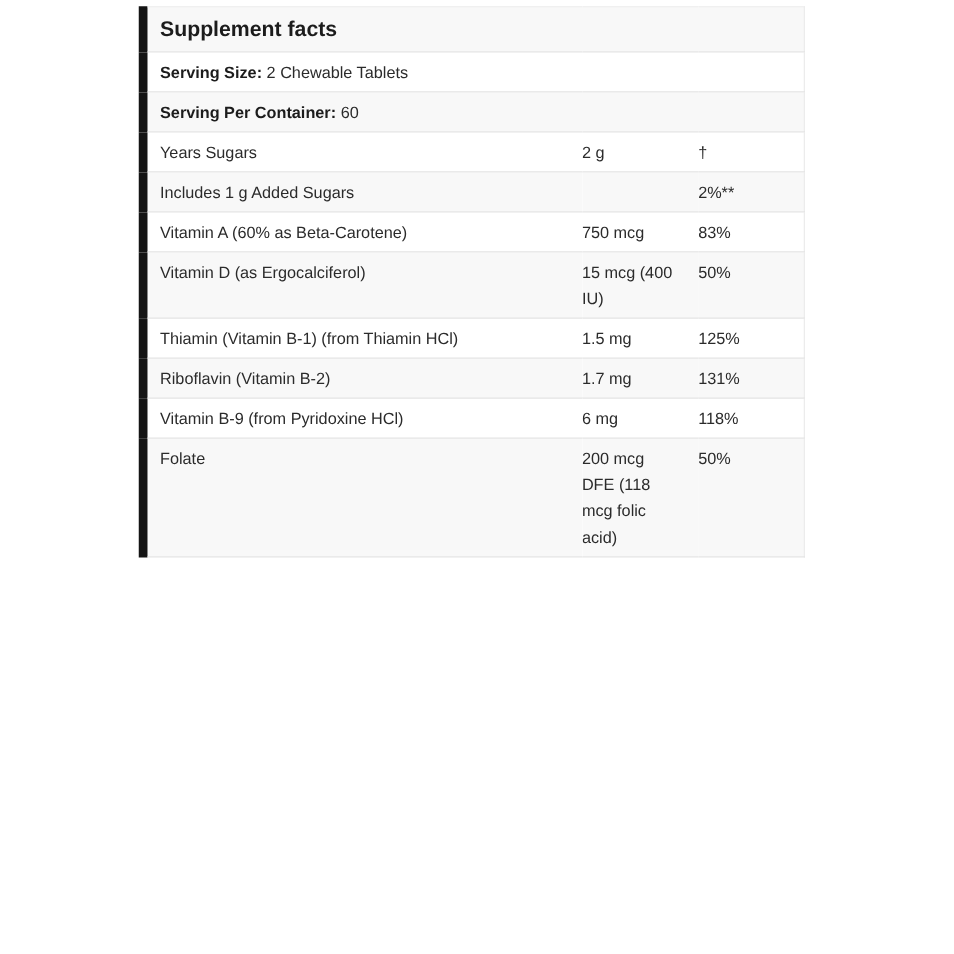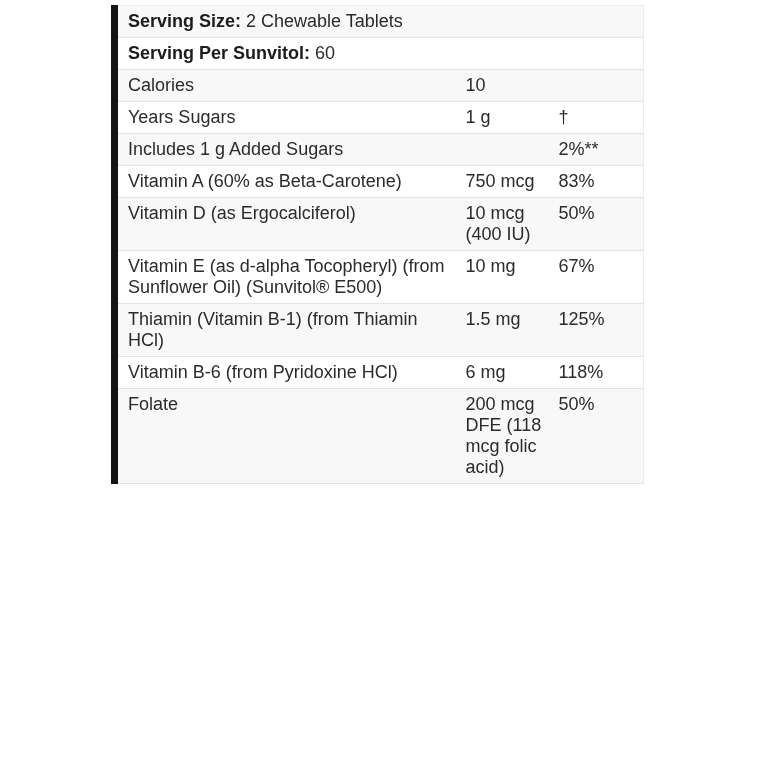--- a/index.html
+++ b/index.html
@@ -69,6 +69,9 @@
     <col style="width:85px">
   </colgroup>
   <tbody id="facts-body">
+    <tr>
+      <td class="title-cell" colspan="3">Supplement facts</td>
+    </tr>
     <tr>
       <td colspan="3">
         <span class="serving-label">Serving Size:</span>

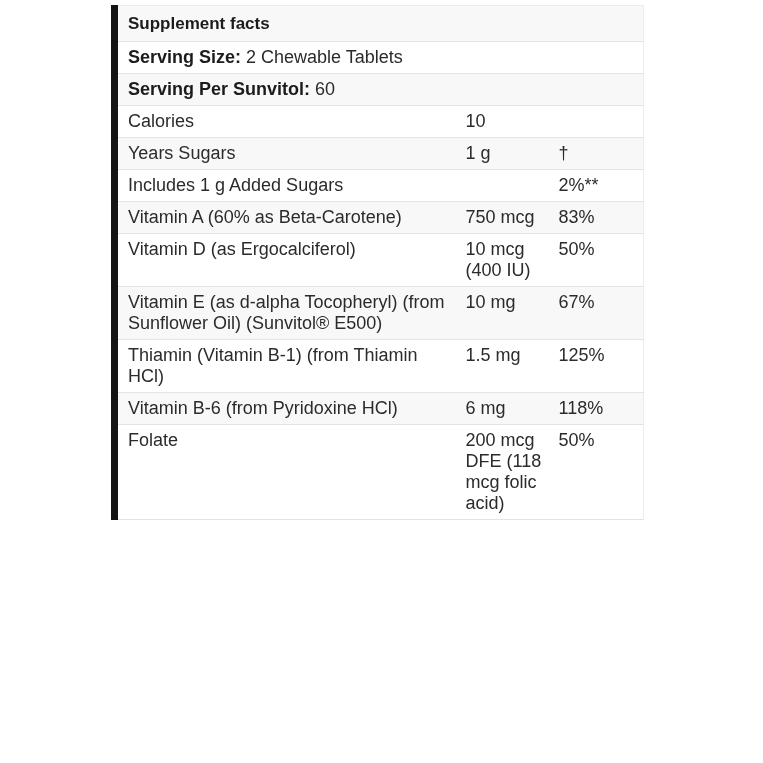--- a/index.html
+++ b/index.html
@@ -23,7 +23,7 @@
   td,th{
     vertical-align:top;
     text-align:left;
-    font-size:18px;
+    font-size:13px;
     line-height:21px;
     font-weight:400;
     color:#2b2b2b;

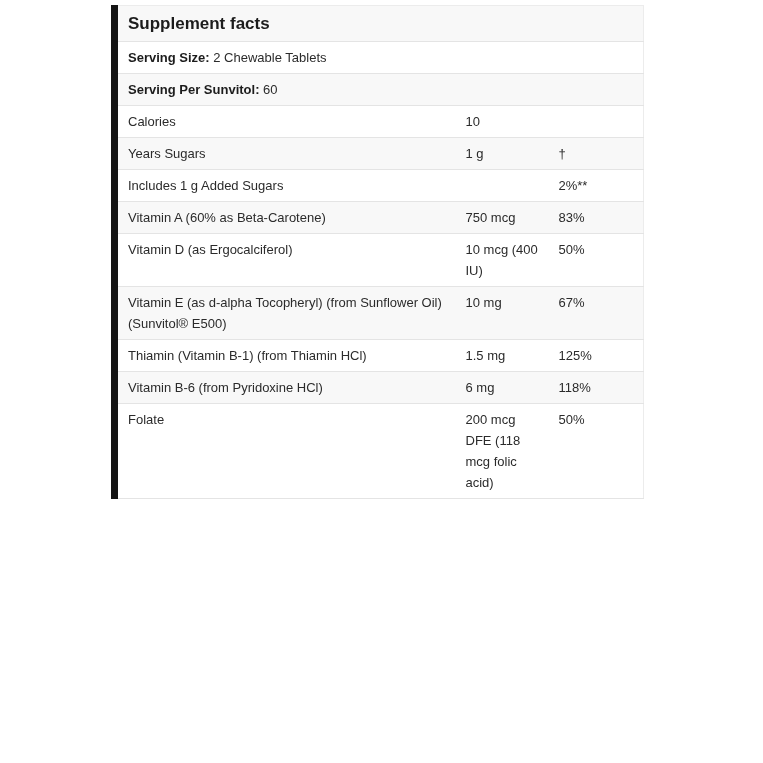--- a/index.html
+++ b/index.html
@@ -80,7 +80,7 @@
     </tr>
     <tr>
       <td colspan="3">
-        <span class="serving-label">Serving Per Sunvitol:</span>
+        <span class="serving-label">Serving Per Container:</span>
         <span>60</span>
       </td>
     </tr>

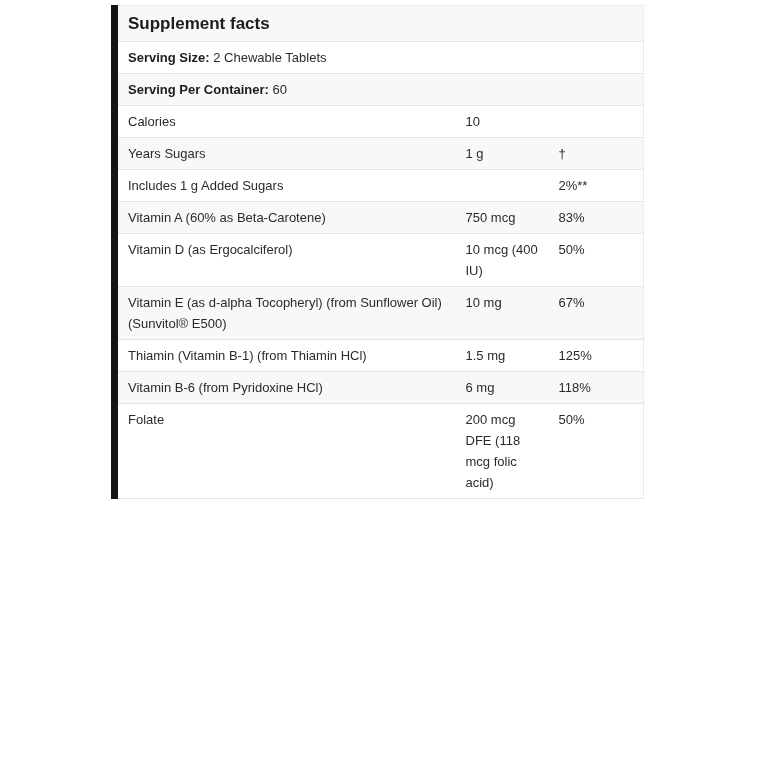--- a/index.html
+++ b/index.html
@@ -85,11 +85,6 @@
       </td>
     </tr>
 
-  <tr>
-    <td>Calories</td>
-    <td class="amount-cell">10</td>
-    <td class="dv-cell"></td>
-  </tr>
 
 
   <tr>

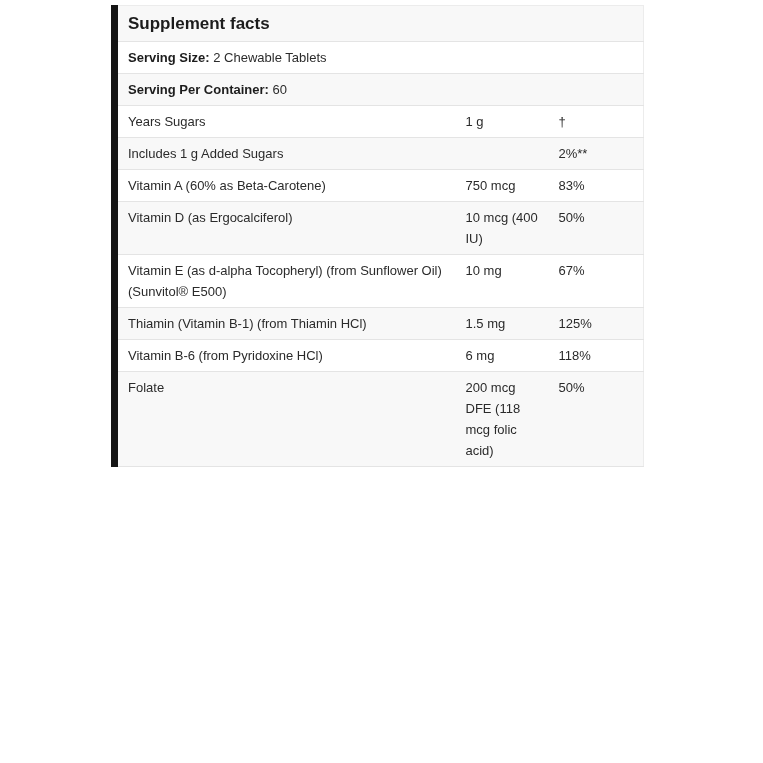--- a/index.html
+++ b/index.html
@@ -89,7 +89,7 @@
 
   <tr>
     <td>Years Sugars</td>
-    <td class="amount-cell">1 g</td>
+    <td class="amount-cell">2 g</td>
     <td class="dv-cell">†</td>
   </tr>
 

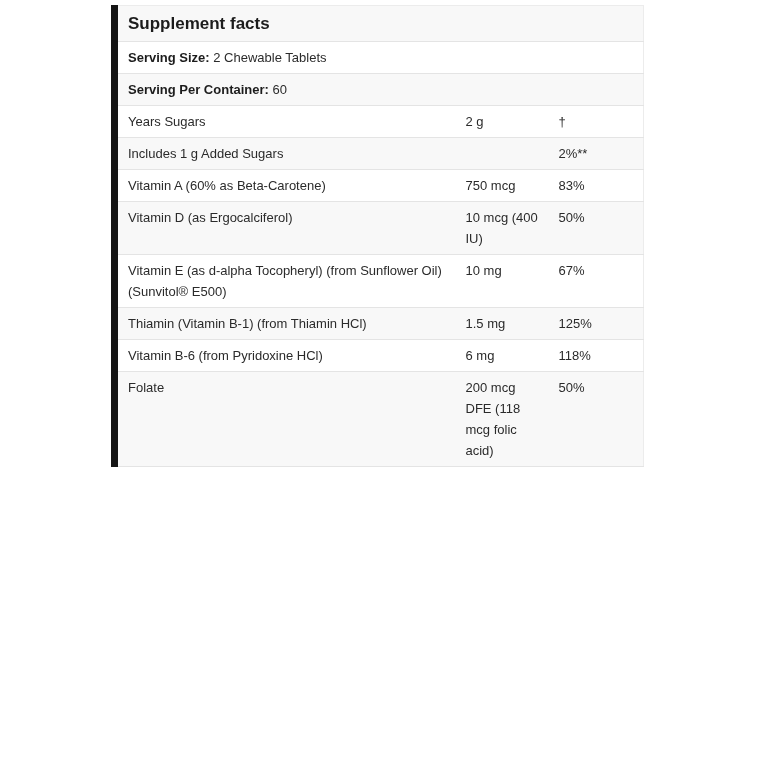--- a/index.html
+++ b/index.html
@@ -108,7 +108,7 @@
 
   <tr>
     <td>Vitamin D (as Ergocalciferol)</td>
-    <td class="amount-cell">10 mcg (400 IU)</td>
+    <td class="amount-cell">15 mcg (400 IU)</td>
     <td class="dv-cell">50%</td>
   </tr>
 

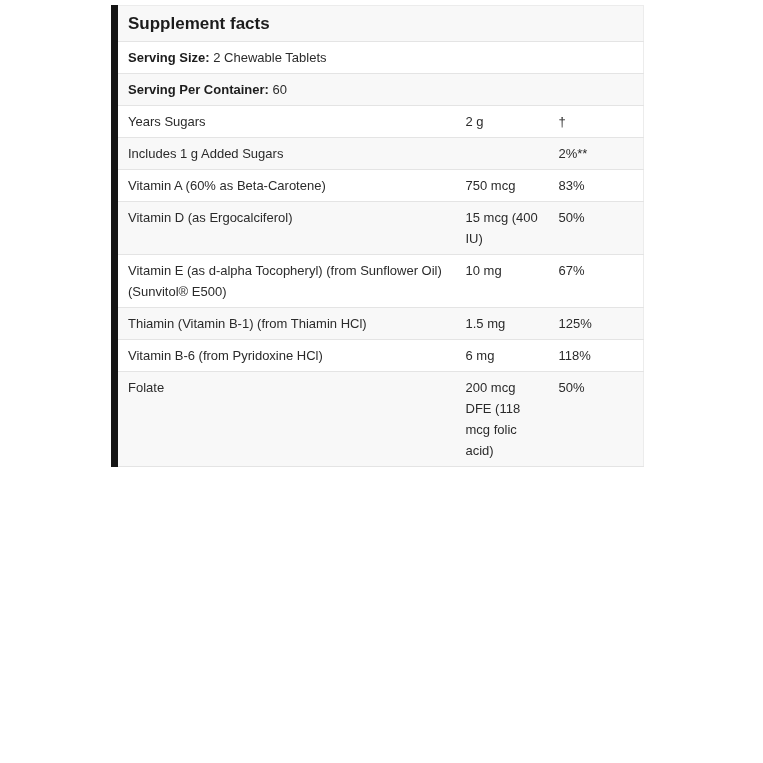--- a/index.html
+++ b/index.html
@@ -112,11 +112,6 @@
     <td class="dv-cell">50%</td>
   </tr>
 
-  <tr>
-    <td>Vitamin E (as d-alpha Tocopheryl) (from Sunflower Oil) (Sunvitol® E500)</td>
-    <td class="amount-cell">10 mg</td>
-    <td class="dv-cell">67%</td>
-  </tr>
 
   <tr>
     <td>Thiamin (Vitamin B-1) (from Thiamin HCl)</td>

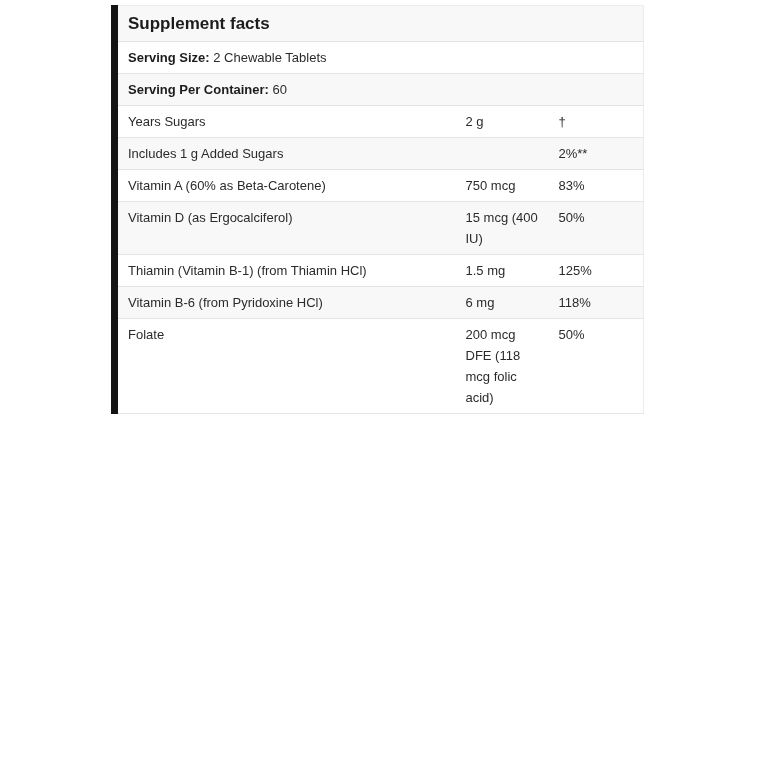--- a/index.html
+++ b/index.html
@@ -119,6 +119,11 @@
     <td class="dv-cell">125%</td>
   </tr>
 
+  <tr>
+    <td>Riboflavin (Vitamin B-2)</td>
+    <td class="amount-cell">1.7 mg</td>
+    <td class="dv-cell">131%</td>
+  </tr>
 
 
   <tr>

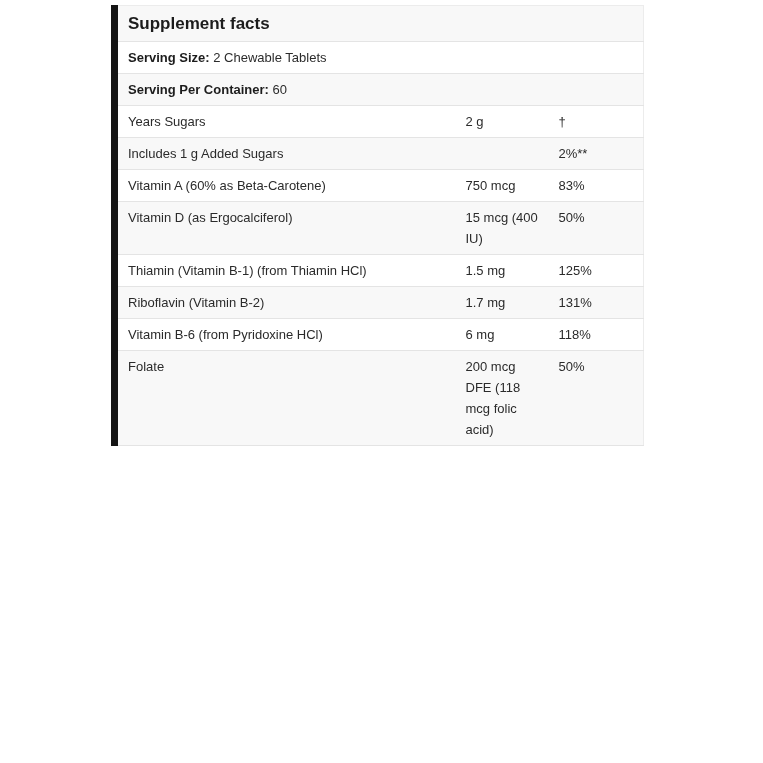--- a/index.html
+++ b/index.html
@@ -127,7 +127,7 @@
 
 
   <tr>
-    <td>Vitamin B-6 (from Pyridoxine HCl)</td>
+    <td>Vitamin B-9 (from Pyridoxine HCl)</td>
     <td class="amount-cell">6 mg</td>
     <td class="dv-cell">118%</td>
   </tr>

